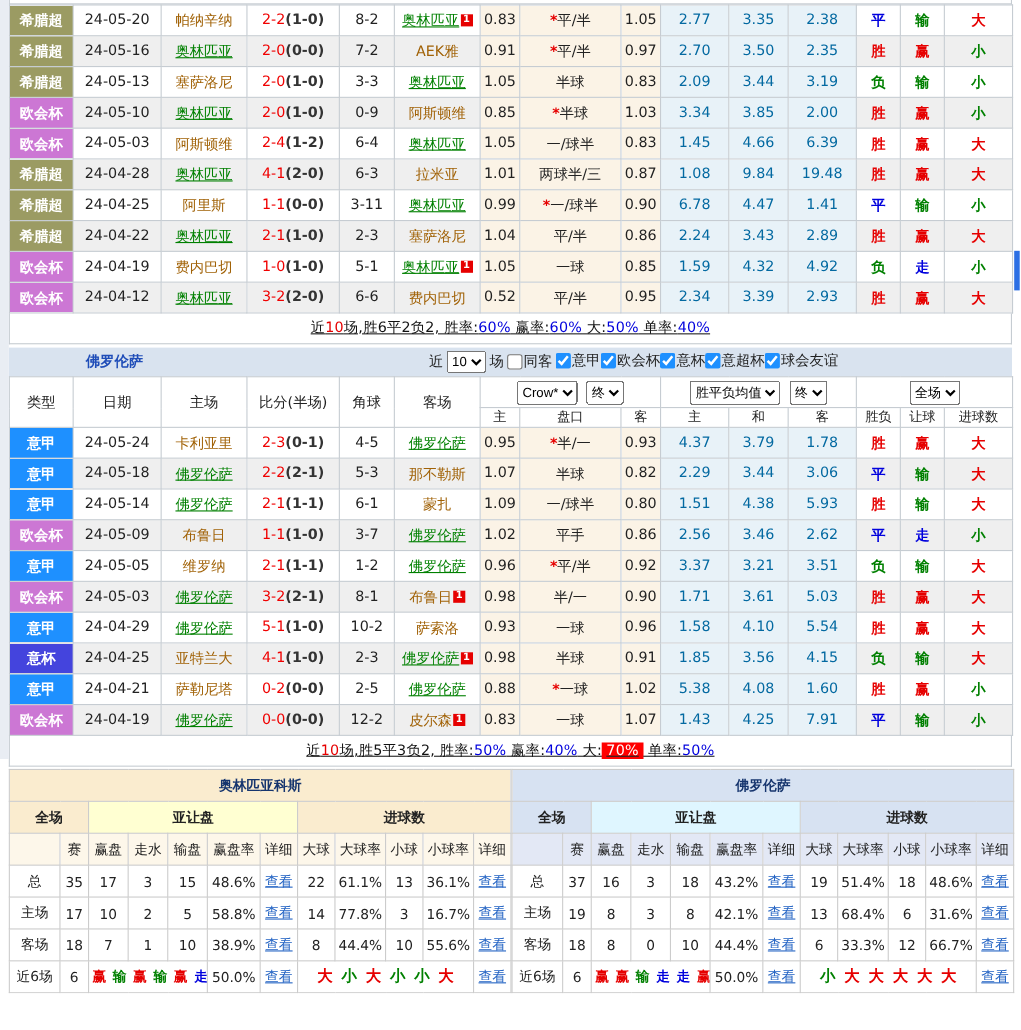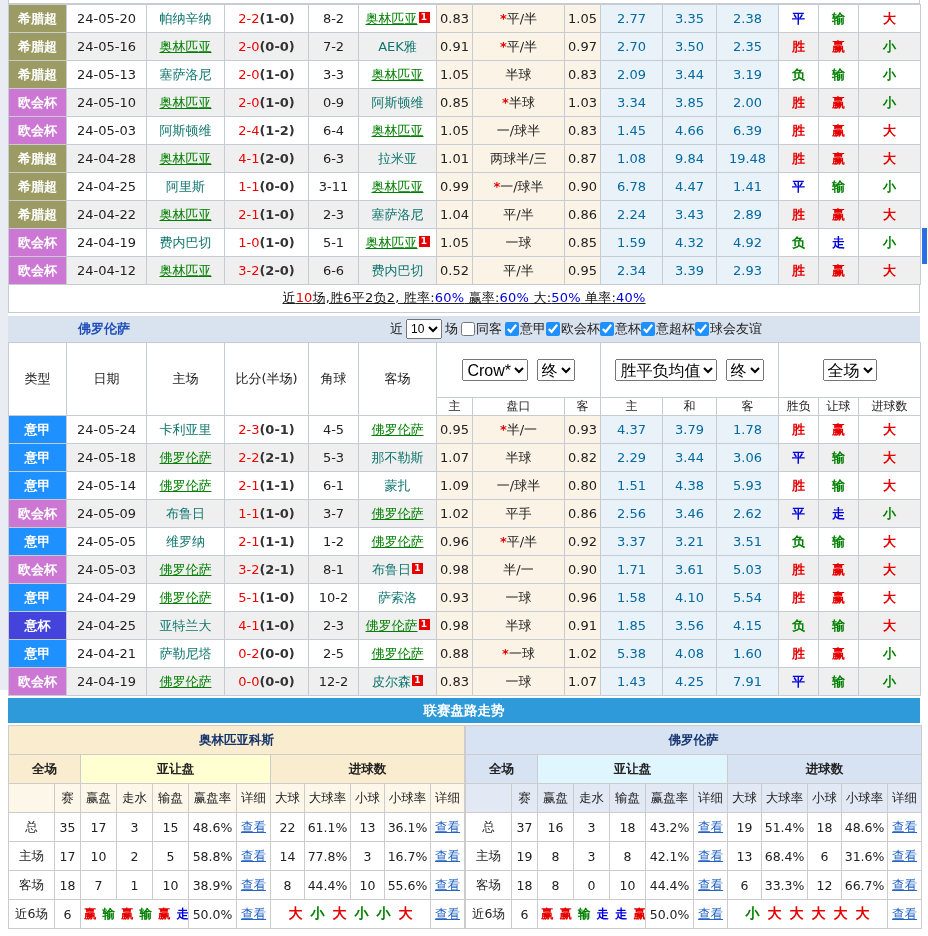--- a/index.html
+++ b/index.html
@@ -22,7 +22,7 @@
   .sc { color:#f00000; }
   .hf { color:#333;font-weight:bold; }
   .tm[data-tm="f"] { color:#008000; text-decoration:underline; cursor:pointer; }
-  .tm[data-tm="n"] { color:#0f766e; }
+  .tm[data-tm="n"] { color:#a16207; }
   .b1:empty { display:none; }
   .b1 { display:inline-block; background:#e60000; color:#fff; font-size:9px; line-height:11px; width:11px; height:11px; vertical-align:3px; margin-left:1px; font-weight:bold; }
   .star { color:#e60000; font-weight:bold; }

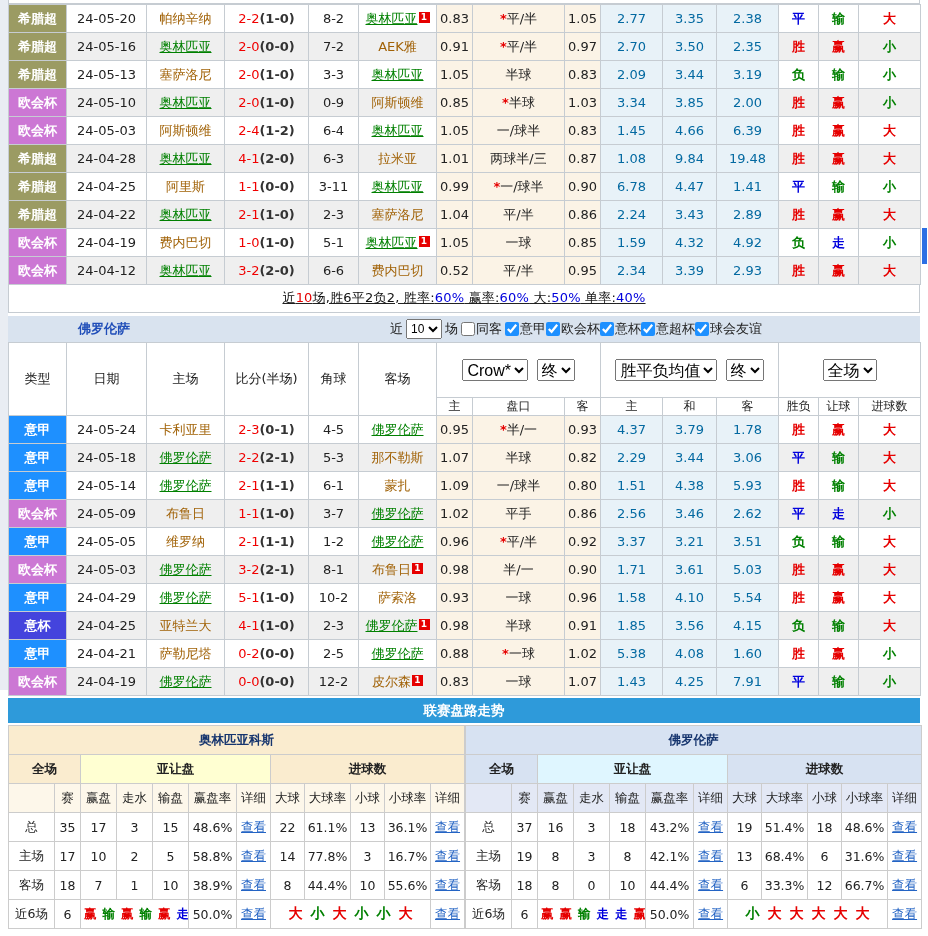--- a/index.html
+++ b/index.html
@@ -45,7 +45,7 @@
   .cbl { display:inline-flex; align-items:center; gap:1px; }
   
   table.mt thead td { background:#fff; }
-  thead .sel { font-size:16px; height:22px; margin:16px 2px; }
+  thead .sel { font-size:12px; height:22px; margin:2px 2px; }
   thead tr.sub td { height:17px; font-size:12px; }
 
   

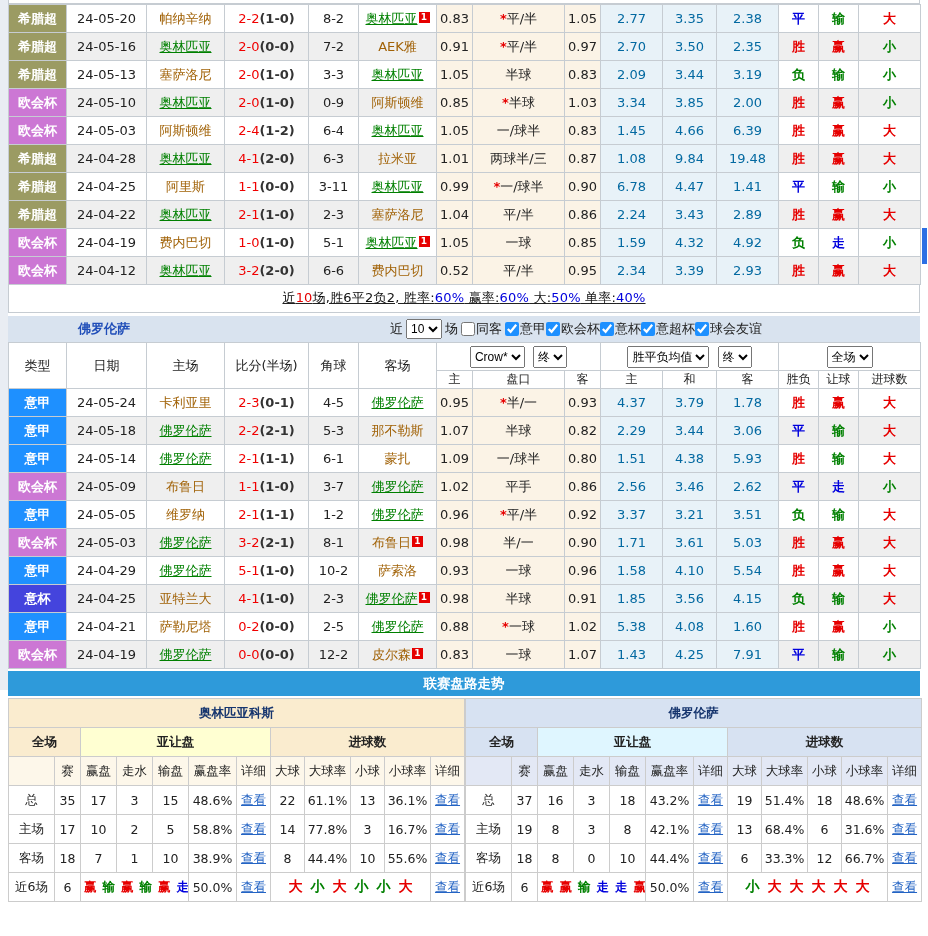--- a/index.html
+++ b/index.html
@@ -545,6 +545,9 @@
         </tr>
       </tbody>
   </table>
+  <div class="summary">
+    
+  <span data-clr="k">近</span><span data-clr="r">10</span><span data-clr="k">场,胜5平3负2, 胜率:</span><span data-clr="b">50%</span><span data-clr="k"> 赢率:</span><span data-clr="b">40%</span><span data-clr="k"> 大:</span><span data-clr="chip">70%</span><span data-clr="k"> 单率:</span><span data-clr="b">50%</span></div>
 
   <div class="banner">联赛盘路走势</div>
 

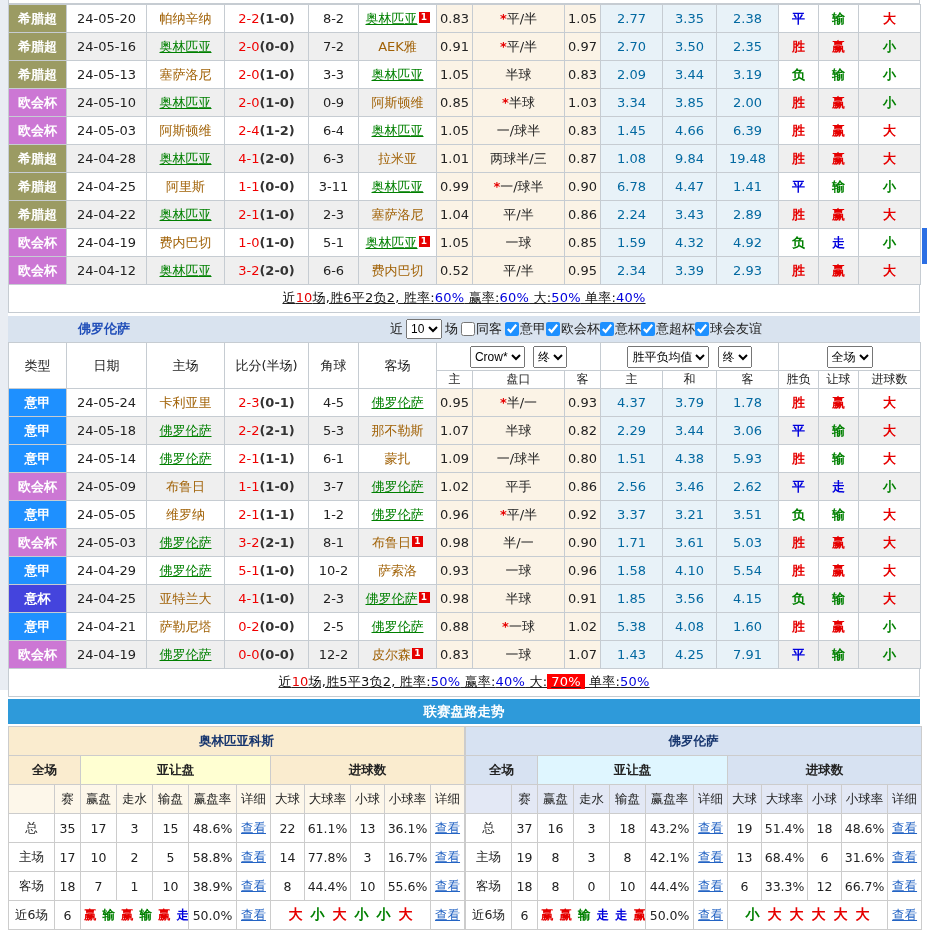--- a/index.html
+++ b/index.html
@@ -549,7 +549,6 @@
     
   <span data-clr="k">近</span><span data-clr="r">10</span><span data-clr="k">场,胜5平3负2, 胜率:</span><span data-clr="b">50%</span><span data-clr="k"> 赢率:</span><span data-clr="b">40%</span><span data-clr="k"> 大:</span><span data-clr="chip">70%</span><span data-clr="k"> 单率:</span><span data-clr="b">50%</span></div>
 
-  <div class="banner">联赛盘路走势</div>
 
   <div class="btwrap">
 

